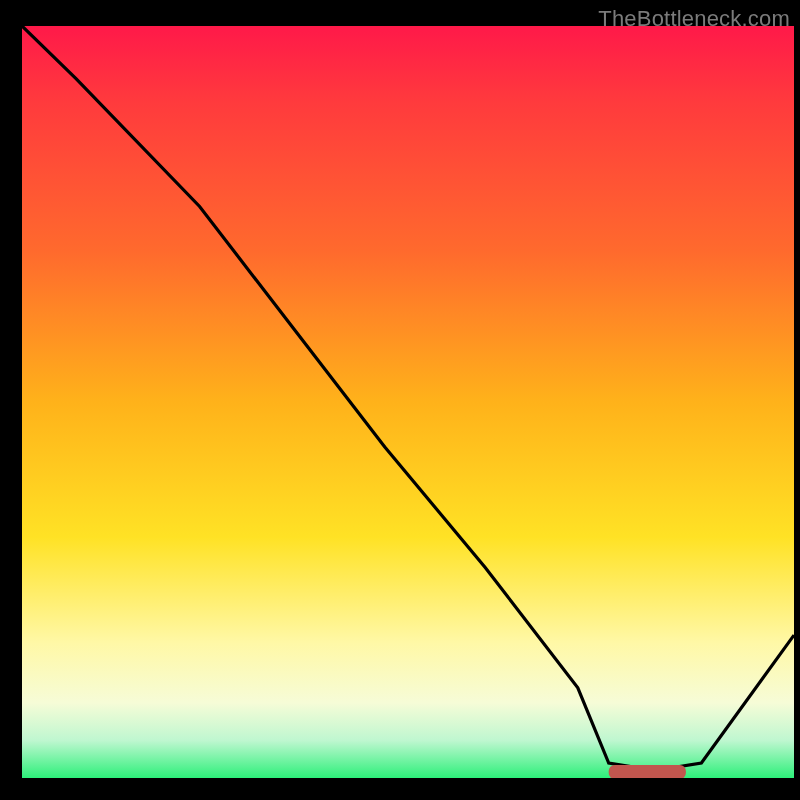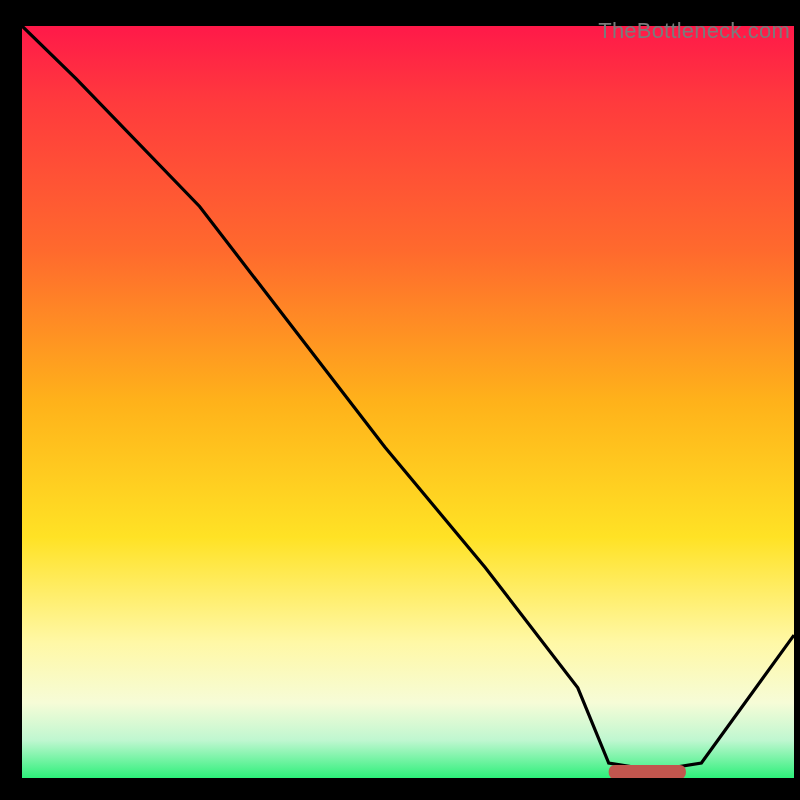--- a/index.html
+++ b/index.html
@@ -65,7 +65,7 @@
   }
   .watermark {
     position: absolute;
-    top: 18px;
+    top: 6px;
     right: 10px;
     font-family: Arial, Helvetica, sans-serif;
     font-size: 22px;

